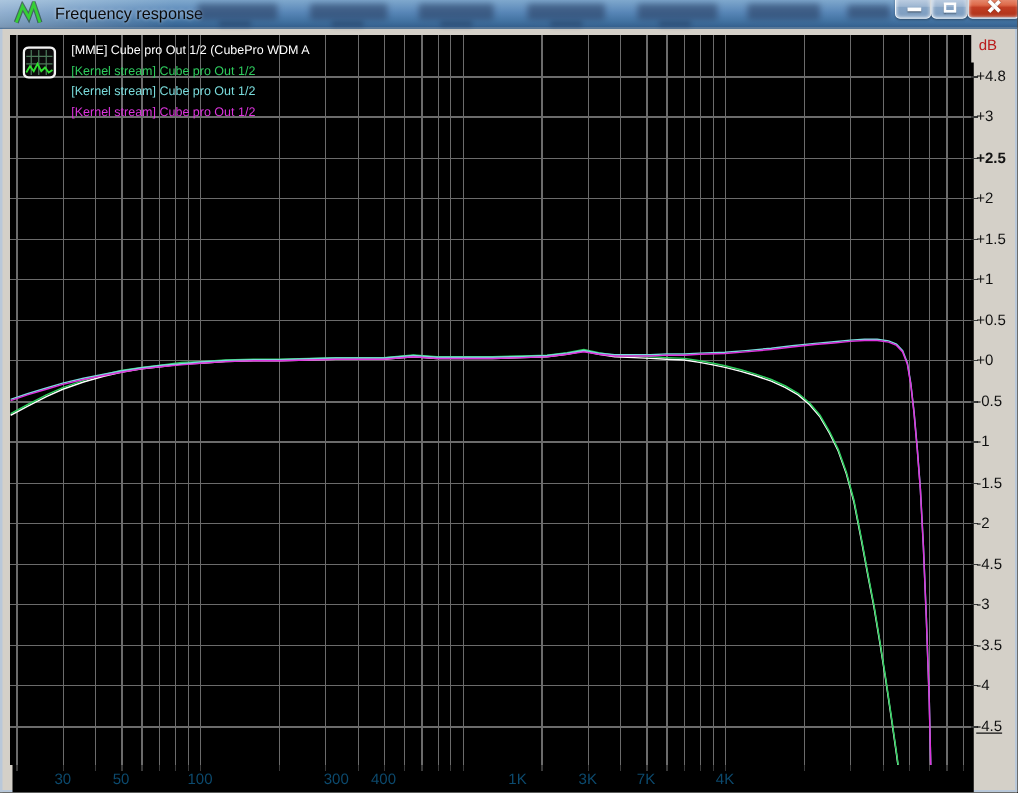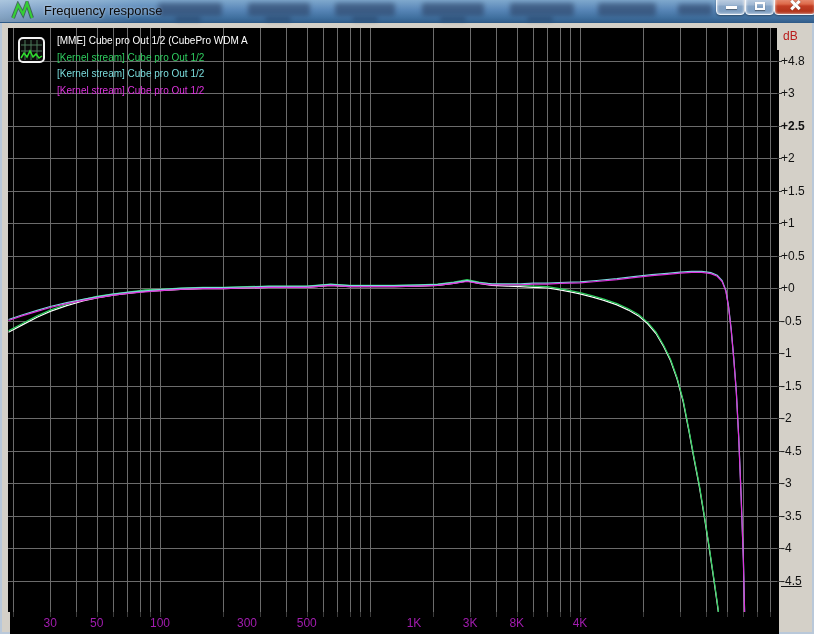--- a/index.html
+++ b/index.html
@@ -44,7 +44,7 @@
   #legend-texts{position:absolute;left:57px;top:33px;font-size:10px;line-height:16.5px;white-space:nowrap;}
   
   .db-label{position:absolute;left:781px;font-size:12px;color:#111;z-index:2;white-space:nowrap;}
-  .freq-label{position:absolute;top:616px;font-size:12px;color:#a21caf;z-index:2;
+  .freq-label{position:absolute;top:616px;font-size:12px;color:#0c4a6e;z-index:2;
     transform:translateX(-50%);white-space:nowrap;text-align:right;}
   #db-unit-label{position:absolute;left:783px;top:29px;font-size:12px;color:#b91c1c;z-index:2;}
   

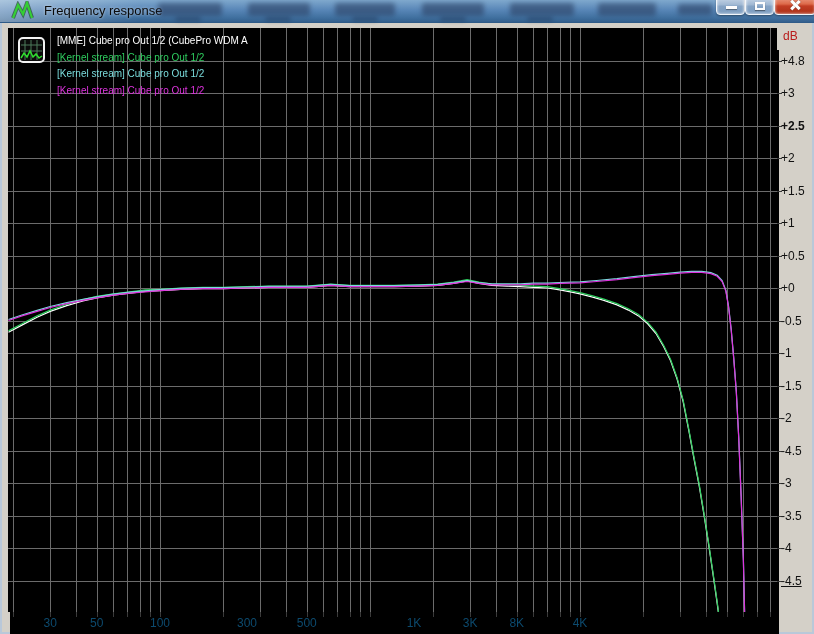--- a/index.html
+++ b/index.html
@@ -252,7 +252,7 @@
       <span class="freq-label" style="left: 50.1955px;">30</span>
       <span class="freq-label" style="left: 96.7837px;">50</span>
       <span class="freq-label" style="left: 160px;">100</span>
-      <span class="freq-label" style="left: 247px;">300</span>
+      <span class="freq-label" style="left: 269px;">300</span>
       <span class="freq-label" style="left: 306.784px;">500</span>
       <span class="freq-label" style="left: 370px; margin-left: 44px;">1K</span>
       <span class="freq-label" style="left: 470.195px;">3K</span>

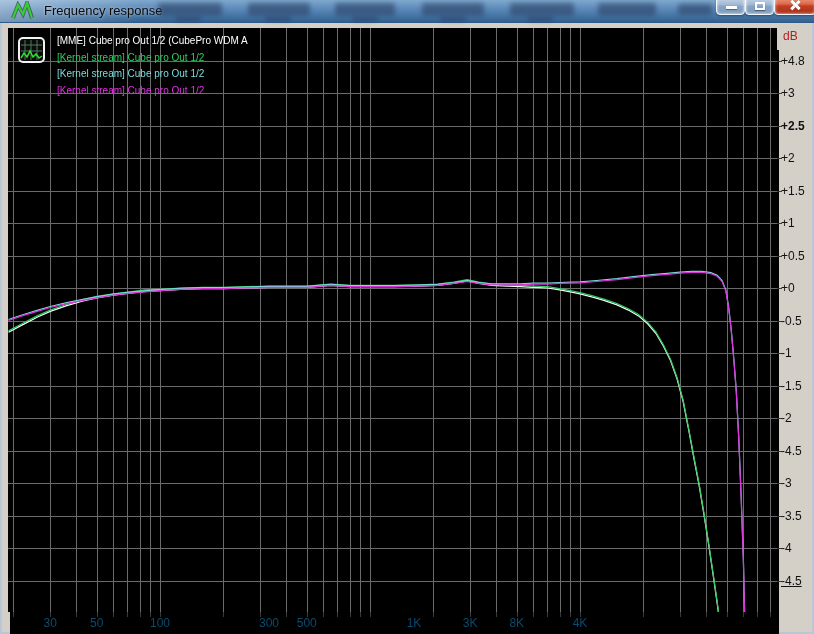--- a/index.html
+++ b/index.html
@@ -253,7 +253,7 @@
       <span class="freq-label" style="left: 96.7837px;">50</span>
       <span class="freq-label" style="left: 160px;">100</span>
       <span class="freq-label" style="left: 269px;">300</span>
-      <span class="freq-label" style="left: 306.784px;">500</span>
+      <span class="freq-label" style="left: 306.784px;">400</span>
       <span class="freq-label" style="left: 370px; margin-left: 44px;">1K</span>
       <span class="freq-label" style="left: 470.195px;">3K</span>
       <span class="freq-label" style="left: 516.784px;">8K</span>

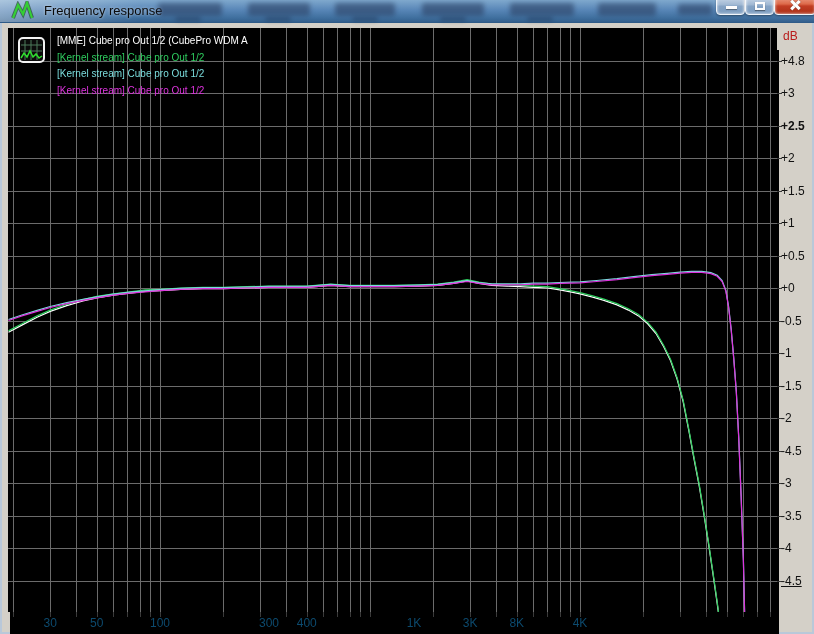--- a/index.html
+++ b/index.html
@@ -256,7 +256,7 @@
       <span class="freq-label" style="left: 306.784px;">400</span>
       <span class="freq-label" style="left: 370px; margin-left: 44px;">1K</span>
       <span class="freq-label" style="left: 470.195px;">3K</span>
-      <span class="freq-label" style="left: 516.784px;">8K</span>
+      <span class="freq-label" style="left: 516.784px;">7K</span>
       <span class="freq-label" style="left: 580px;">4K</span>
     </div>
 

